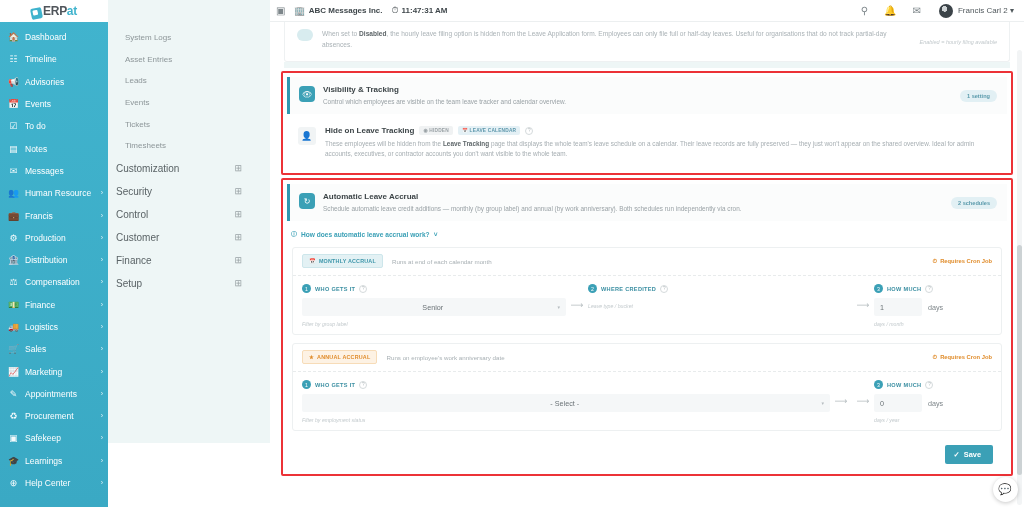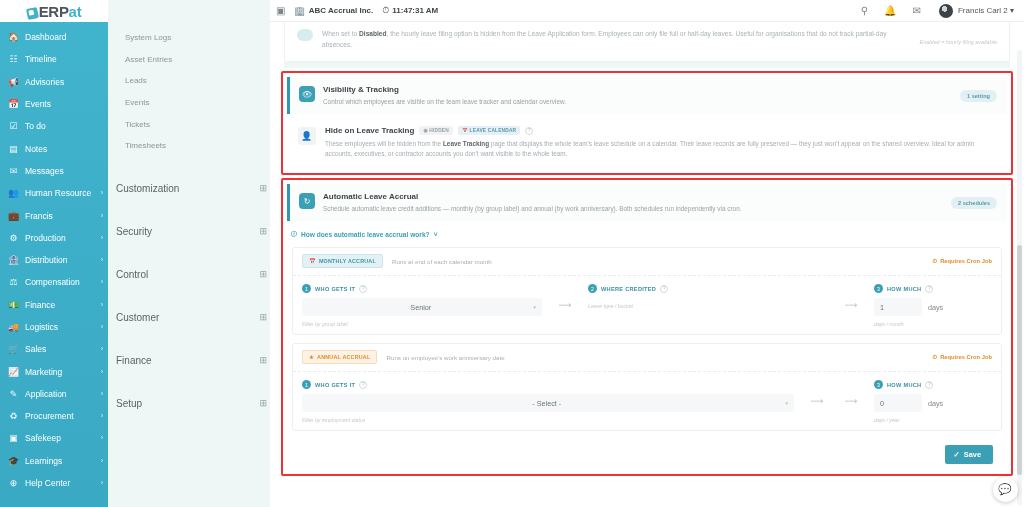--- a/index.html
+++ b/index.html
@@ -24,7 +24,7 @@
     height: 22px; background: #ffffff;
     display: flex; align-items: center; justify-content: center;
   }
-  .logo-txt { font-size: 15px; font-weight: bold; letter-spacing: -.3px; }
+  .logo-txt { font-size: 12px; font-weight: bold; letter-spacing: -.3px; }
   .logo-erp { color: #50555b; }
   .logo-at { color: #3fb3cd; }
   .logo-mark {

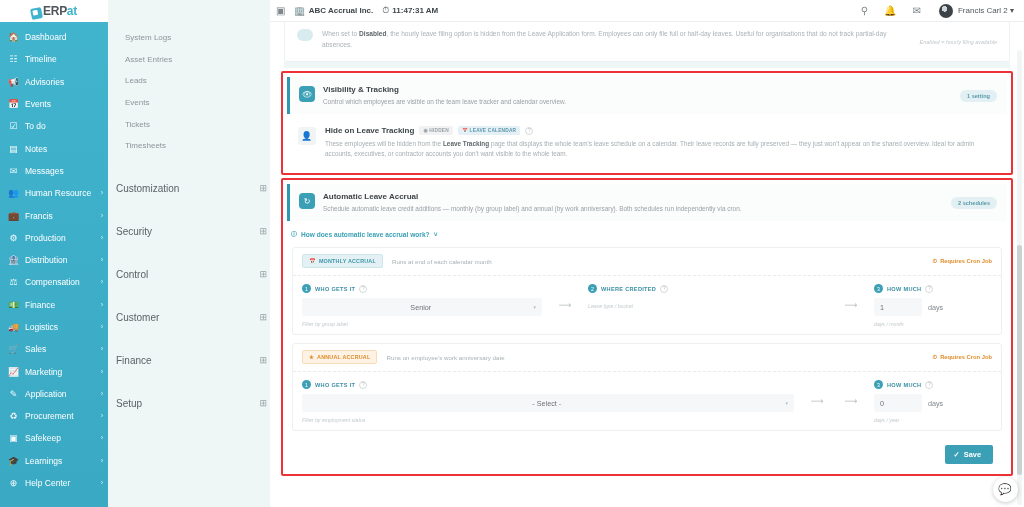--- a/index.html
+++ b/index.html
@@ -469,7 +469,7 @@
       <span class="menu-ic">▣</span>
       <span class="company">
         <span class="bld">🏢</span>
-        <span>ABC Accrual Inc.</span>
+        <span>ABC Messages Inc.</span>
       </span>
       <span class="clock">
         <span class="cic">⏱</span>

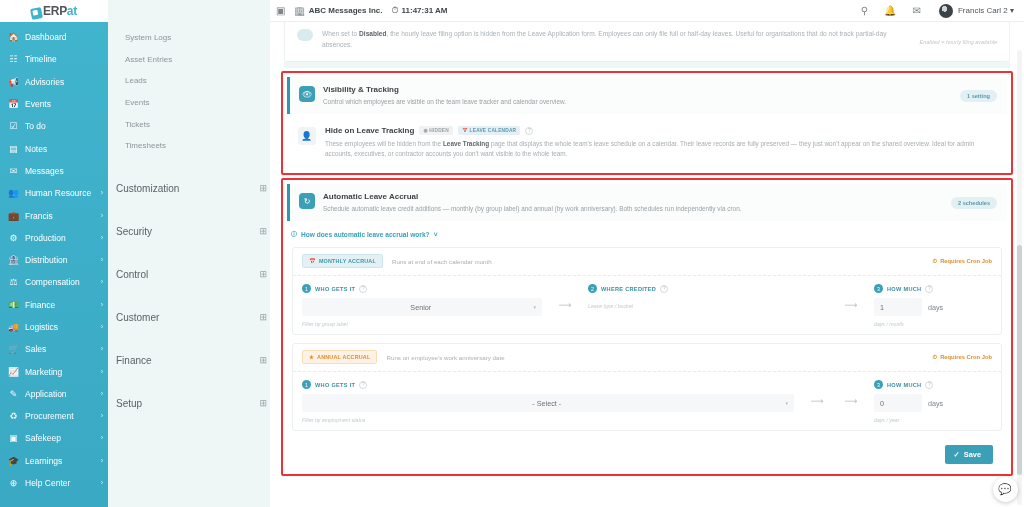--- a/index.html
+++ b/index.html
@@ -60,7 +60,7 @@
   .subnav {
     width: 162px; flex: 0 0 162px;
     background: #eef6f6;
-    height: 507px;
+    height: 443px;
     padding-top: 27px;
     position: relative;
   }

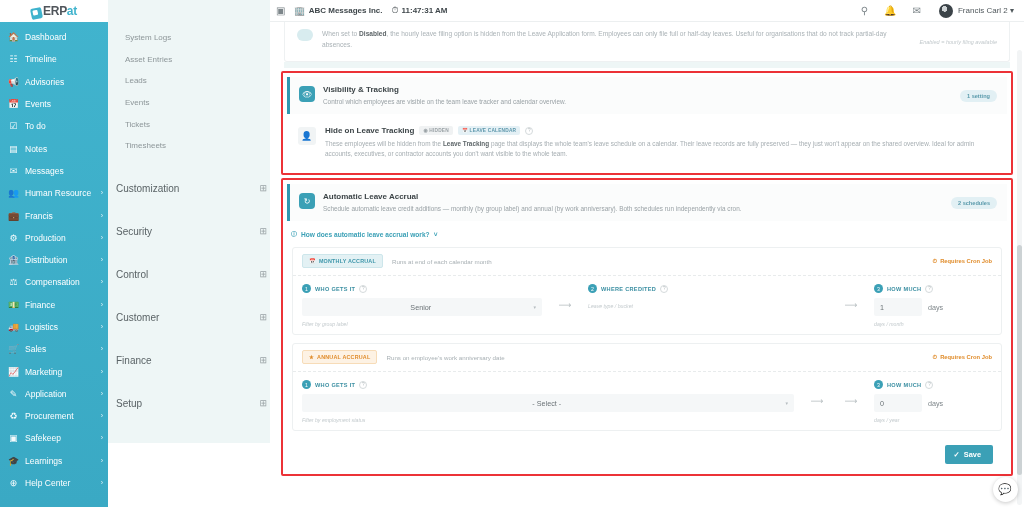--- a/index.html
+++ b/index.html
@@ -71,10 +71,9 @@
   }
   .sub-head {
     font-size: 10px; color: #5a6366;
-    padding: 6px 3px 6px 8px;
+    padding: 6px 28px 6px 8px;
     display: flex; align-items: center; justify-content: space-between;
     cursor: pointer;
-    margin-top: 20px;
   }
   .sub-head .plus { font-size: 9px; color: #9aa3a6; }
 

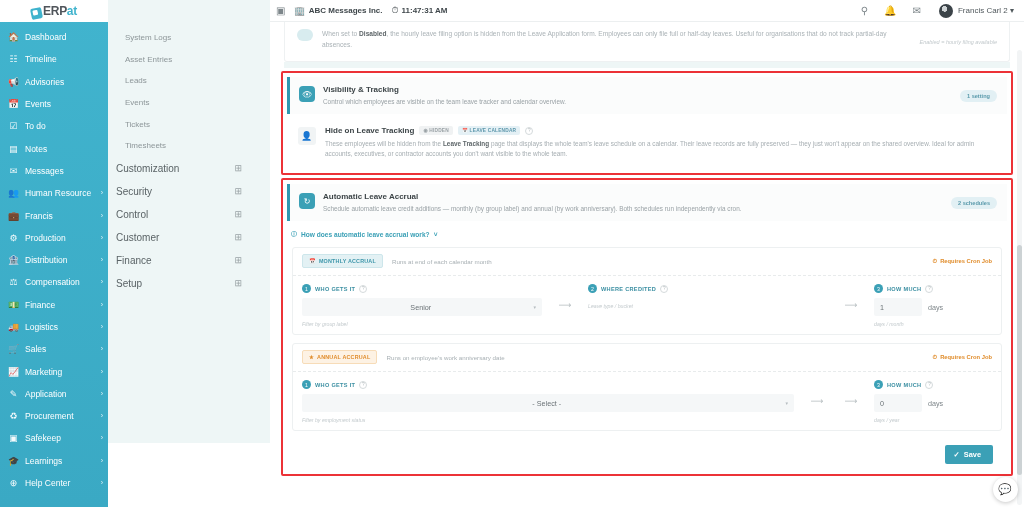--- a/index.html
+++ b/index.html
@@ -251,7 +251,7 @@
   }
   .accr-row {
     display: flex; align-items: flex-start;
-    padding: 8px 9px 7px 9px; gap: 12px;
+    padding: 8px 9px 7px 9px; gap: 0;
   }
   .grp { display: flex; flex-direction: column; }
   .grp-who { flex: 1 1 0; min-width: 0; }

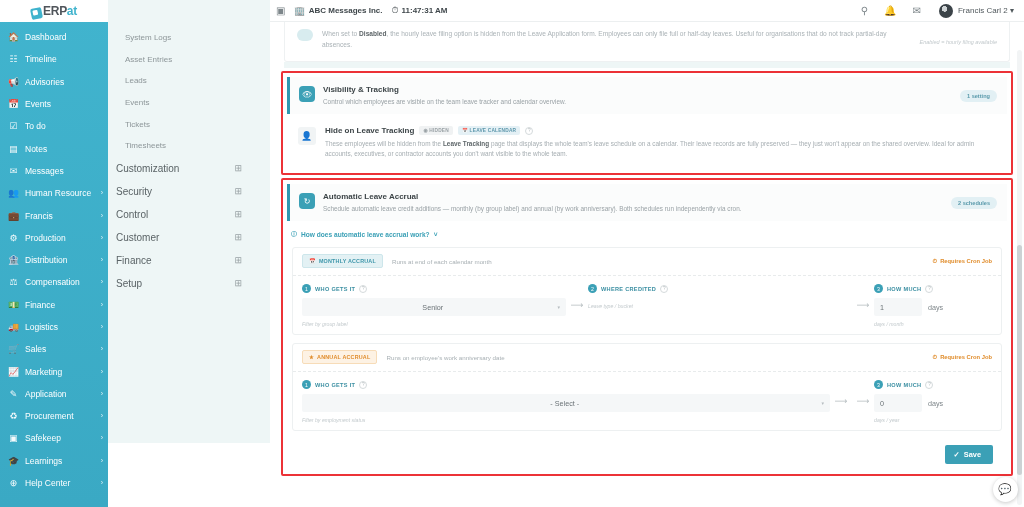--- a/index.html
+++ b/index.html
@@ -399,7 +399,7 @@
         </div>
         <div class="nav-item">
           <span class="ic">✎</span>
-          <span class="lbl">Application</span>
+          <span class="lbl">Appointments</span>
           <span class="car">›</span>
         </div>
         <div class="nav-item">

